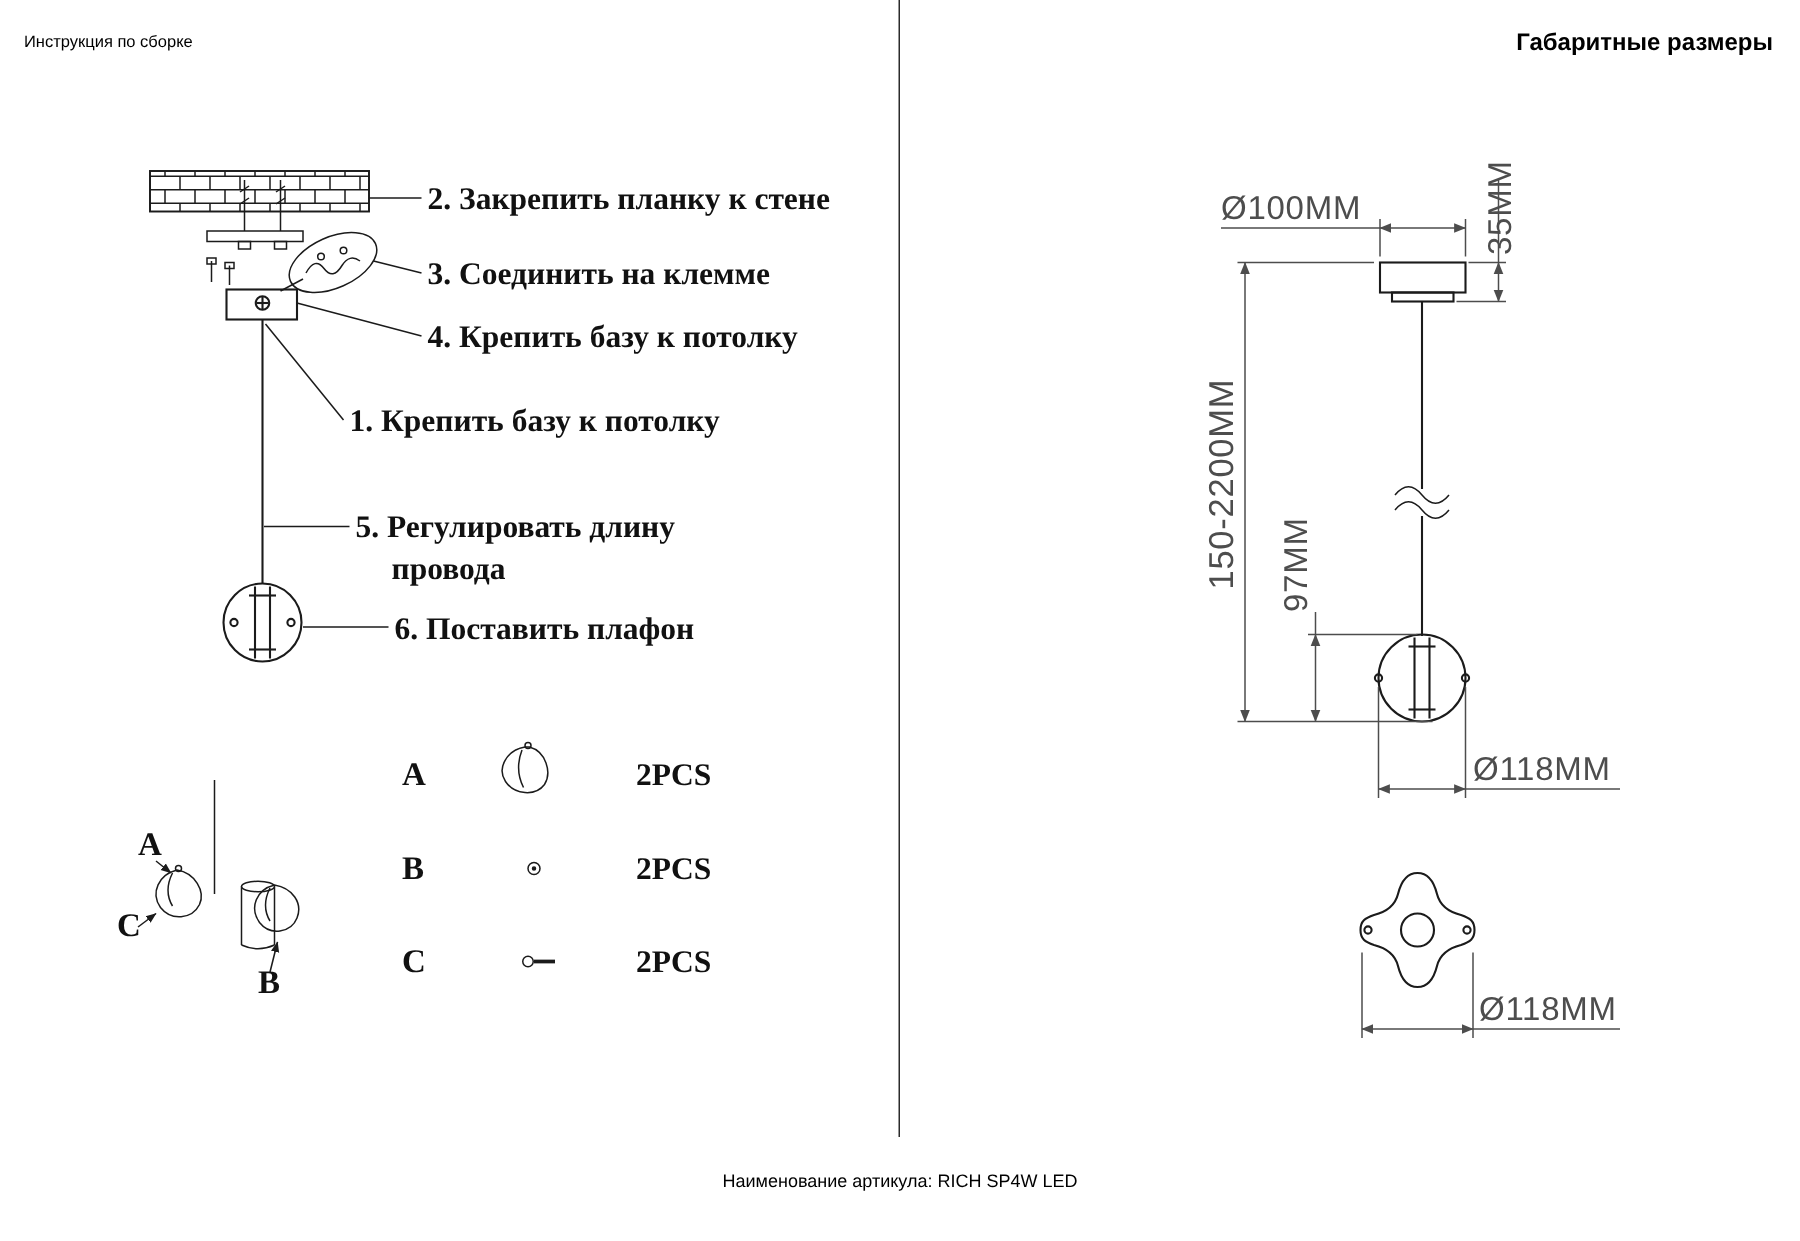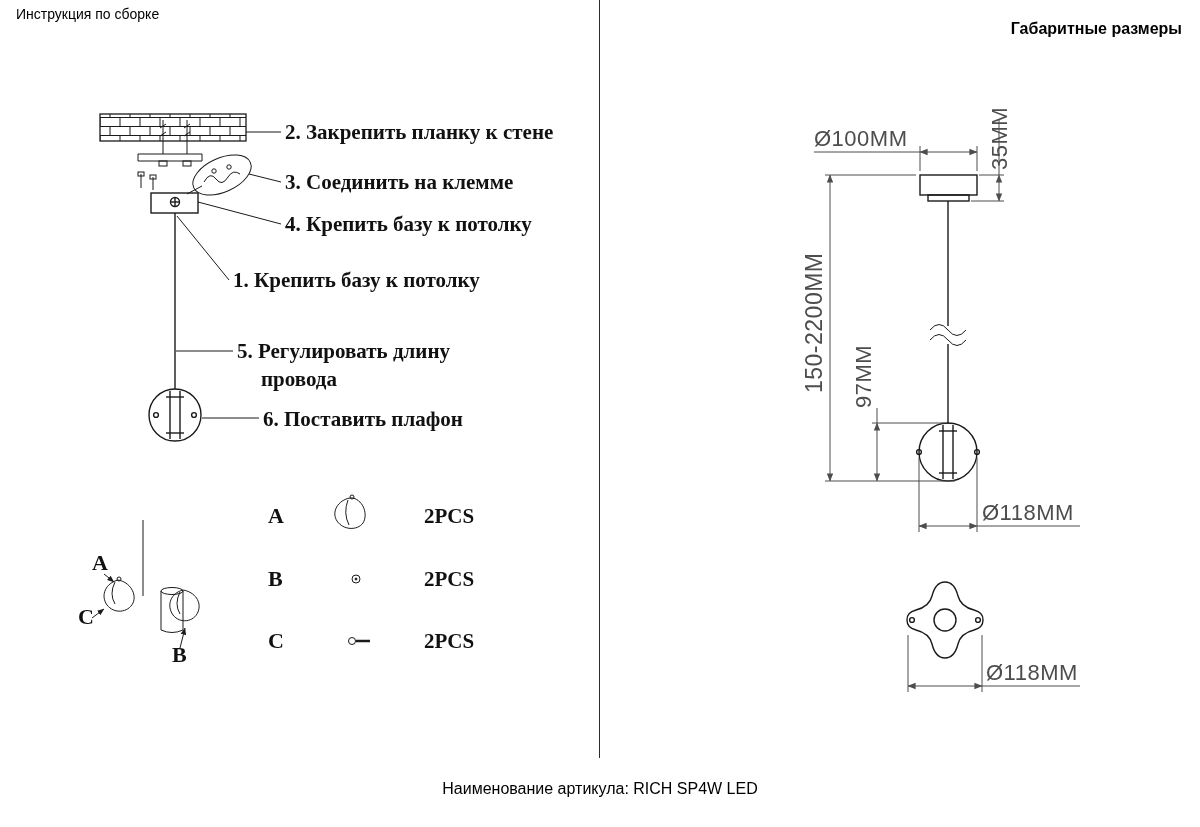--- a/index.html
+++ b/index.html
@@ -14,8 +14,8 @@
     overflow: hidden;
   }
   .panel-title-left {
-    position: absolute; left: 16px; top: 6px;
-    font-size: 14px; color: #000;
+    position: absolute; left: 16px; top: 22px;
+    font-size: 11px; color: #000;
   }
   .panel-title-right {
     position: absolute; right: 18px; top: 20px;

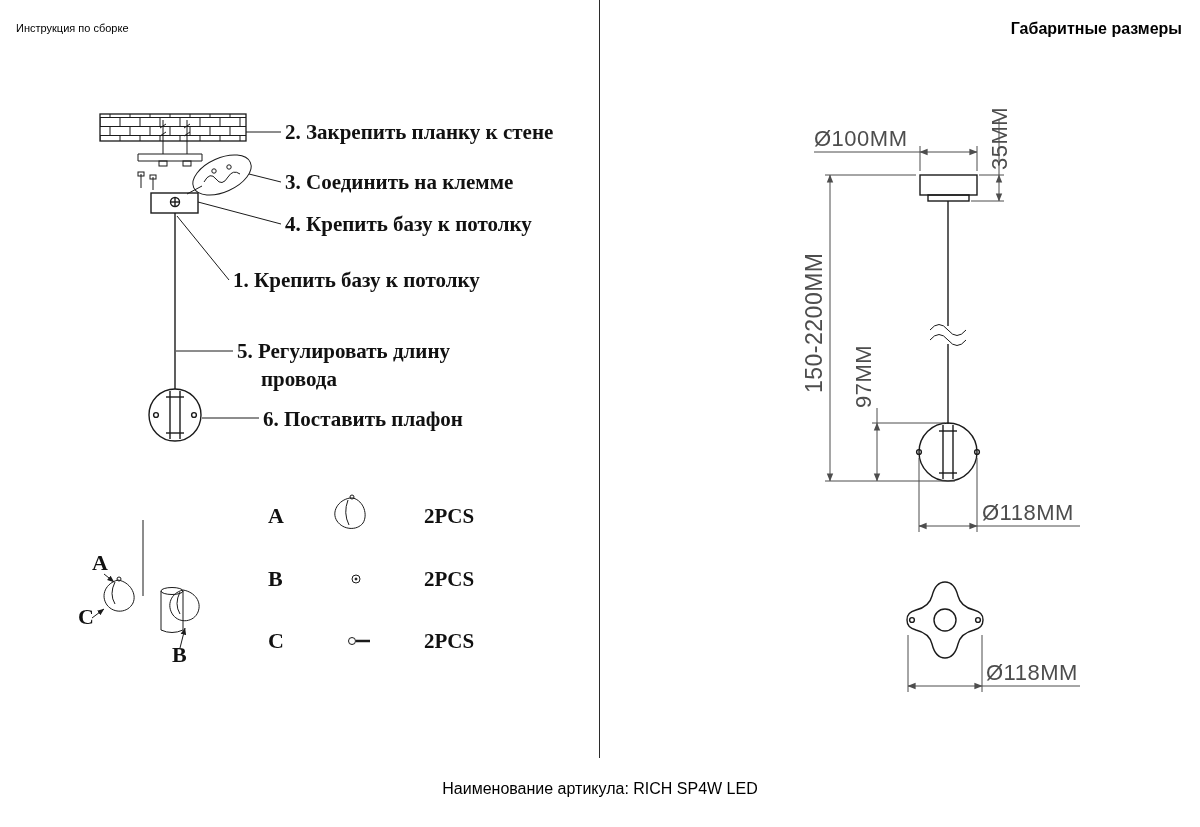--- a/index.html
+++ b/index.html
@@ -29,7 +29,7 @@
   .right-svg { position: absolute; left: 600px; top: 90px; }
   .footer-label {
     position: absolute; left: 0; right: 0; top: 780px;
-    text-align: center; font-size: 16px; color: #000;
+    text-align: center; font-size: 12px; color: #000;
   }
   svg text { user-select: none; }
   .step-text {

